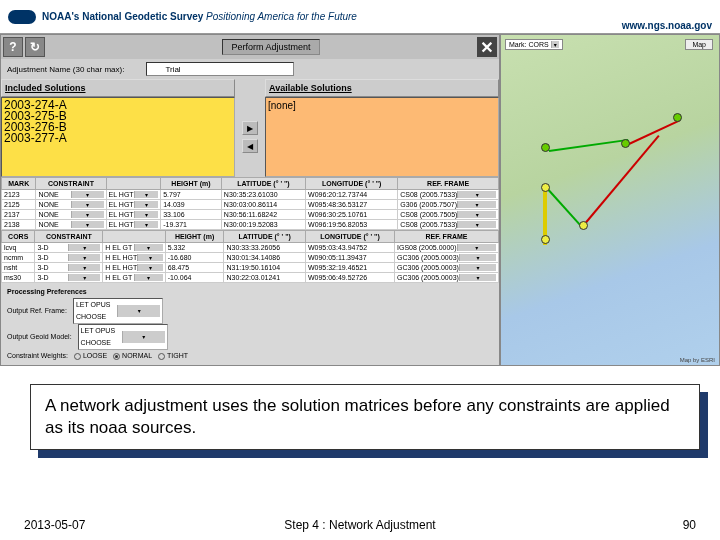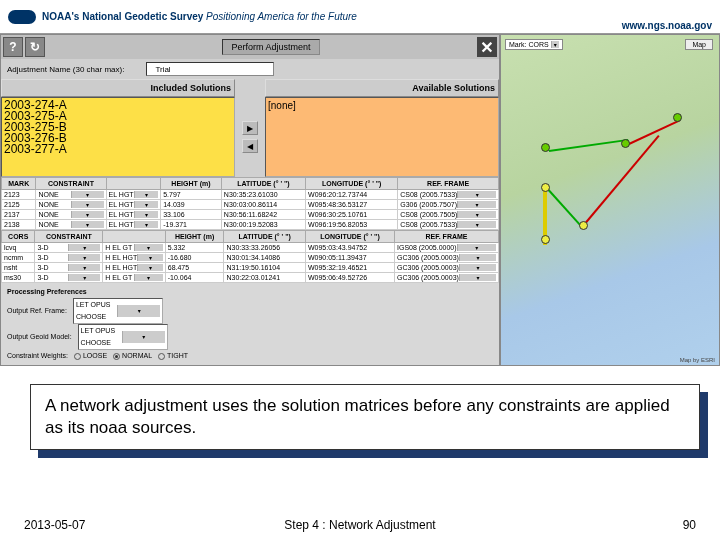--- a/index.html
+++ b/index.html
@@ -17,7 +17,7 @@
   .tool-main { background: #aaa; padding: 2px 8px; font-size: 9px; border: 1px inset #888; margin-left: 20px; }
   .close-x { width: 20px; height: 20px; background: #444; color: #fff; display: flex; align-items: center; justify-content: center; font-weight: bold; }
   .adj-name-row { display: flex; align-items: center; padding: 3px 6px; font-size: 8px; gap: 22px; }
-  .adj-input { flex: 0 0 60px; height: 14px; background: #fff; border: 1px inset #888; font-size: 8px; padding: 0 8px; }
+  .adj-input { flex: 0 0 60px; height: 14px; background: #fff; border: 1px inset #888; font-size: 8px; padding: 0 18px; }
   .sol-headers { display: flex; }
   .sol-header { flex: 1; background: #ccc; text-align: right; font-size: 9px; font-weight: bold; padding: 3px; border: 1px outset #ddd; }
   .sol-body { display: flex; height: 80px; }

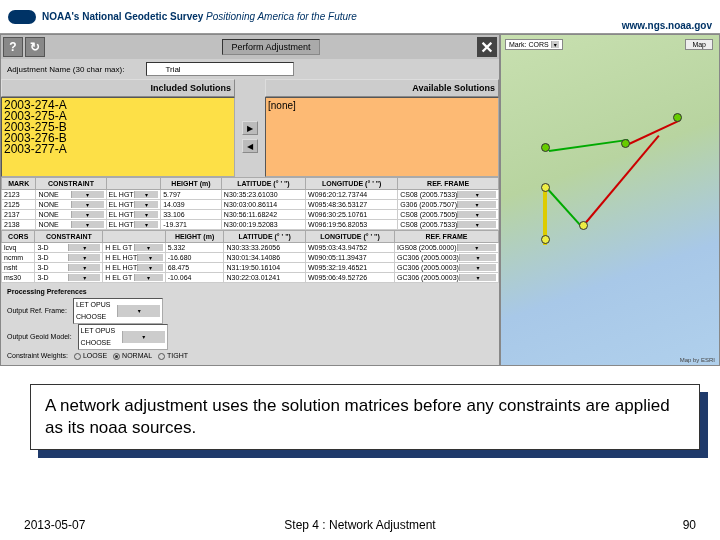--- a/index.html
+++ b/index.html
@@ -19,7 +19,7 @@
   .adj-name-row { display: flex; align-items: center; padding: 3px 6px; font-size: 8px; gap: 22px; }
   .adj-input { flex: 0 0 60px; height: 14px; background: #fff; border: 1px inset #888; font-size: 8px; padding: 0 18px; }
   .sol-headers { display: flex; }
-  .sol-header { flex: 1; background: #ccc; text-align: right; font-size: 9px; font-weight: bold; padding: 3px; border: 1px outset #ddd; }
+  .sol-header { flex: 1; background: #ccc; text-align: left; font-size: 9px; font-weight: bold; padding: 3px; border: 1px outset #ddd; text-decoration: underline; }
   .sol-body { display: flex; height: 80px; }
   .sol-list { flex: 1; background: #fde047; border: 1px inset #aaa; font-size: 12px; padding: 2px; }
   .sol-list div { line-height: 11px; }

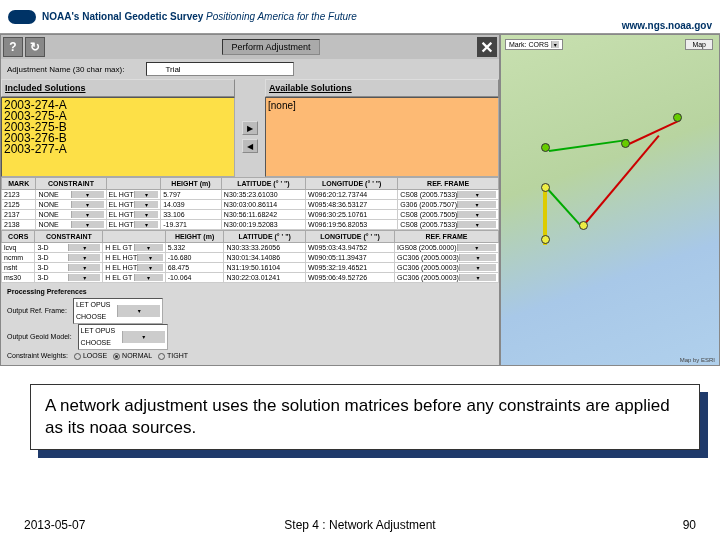--- a/index.html
+++ b/index.html
@@ -91,7 +91,6 @@
     <div class="sol-body">
       <div class="sol-list">
         <div>2003-274-A</div>
-        <div>2003-275-A</div>
         <div>2003-275-B</div>
         <div>2003-276-B</div>
         <div>2003-277-A</div>

